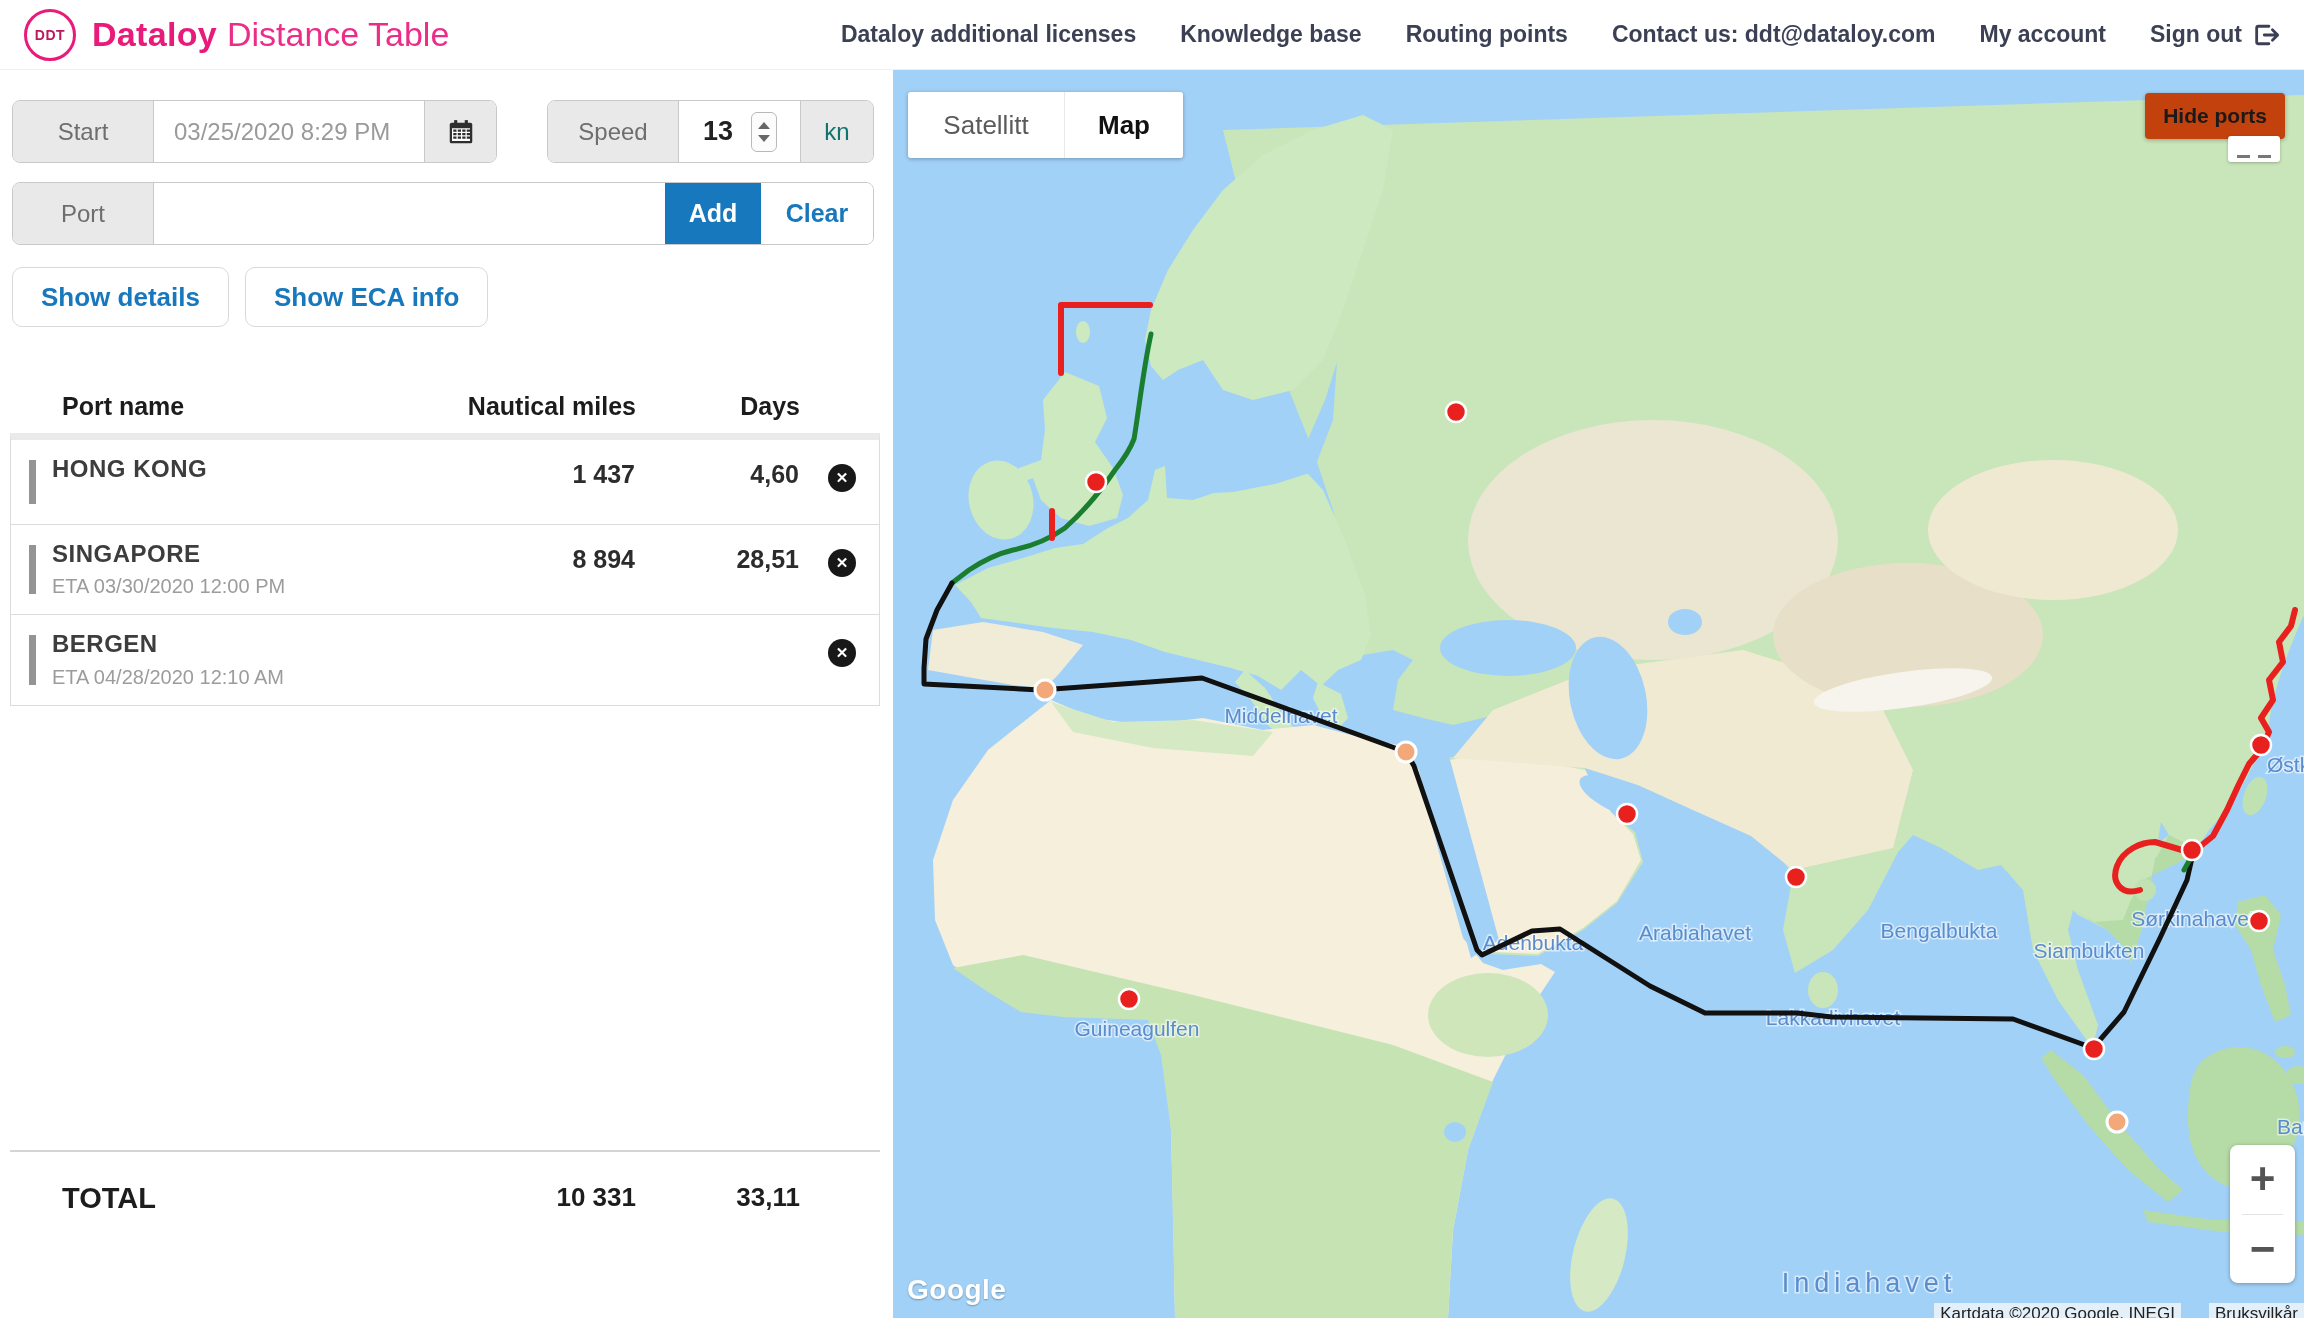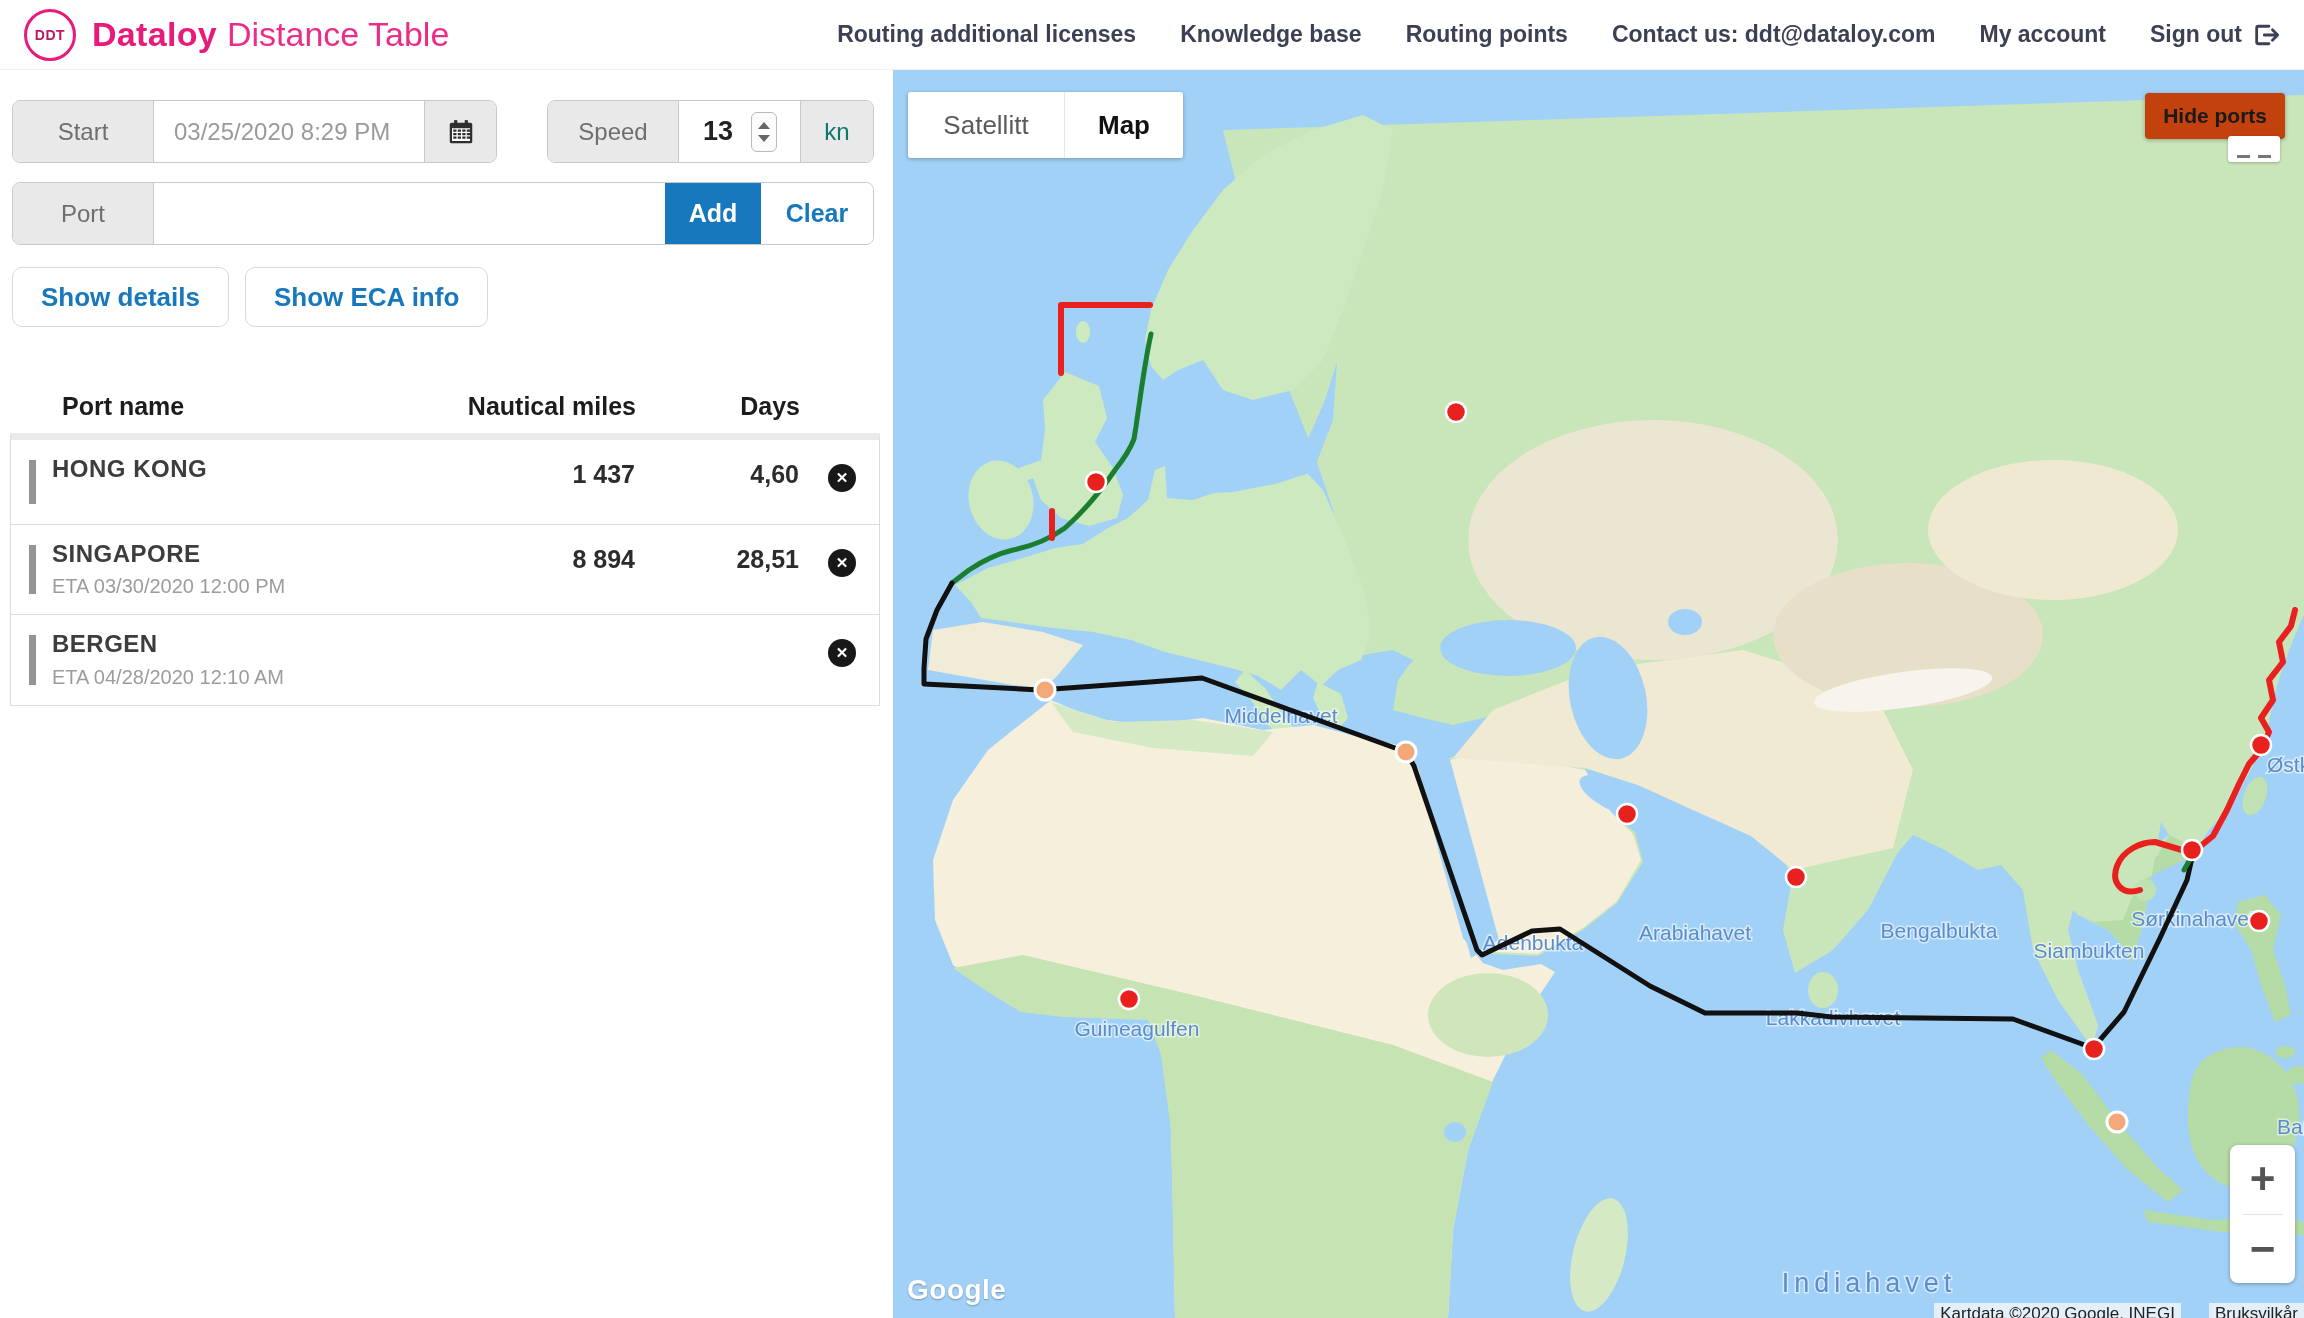--- a/index.html
+++ b/index.html
@@ -135,7 +135,7 @@
       <div class="brand-product">Distance Table</div>
     </div>
     <div class="nav-links">
-      <a class="nav-link">Routing additional licenses</a>
+      <a class="nav-link">Dataloy additional licenses</a>
       <a class="nav-link">Knowledge base</a>
       <a class="nav-link">Routing points</a>
       <a class="nav-link">Contact us: ddt@dataloy.com</a>

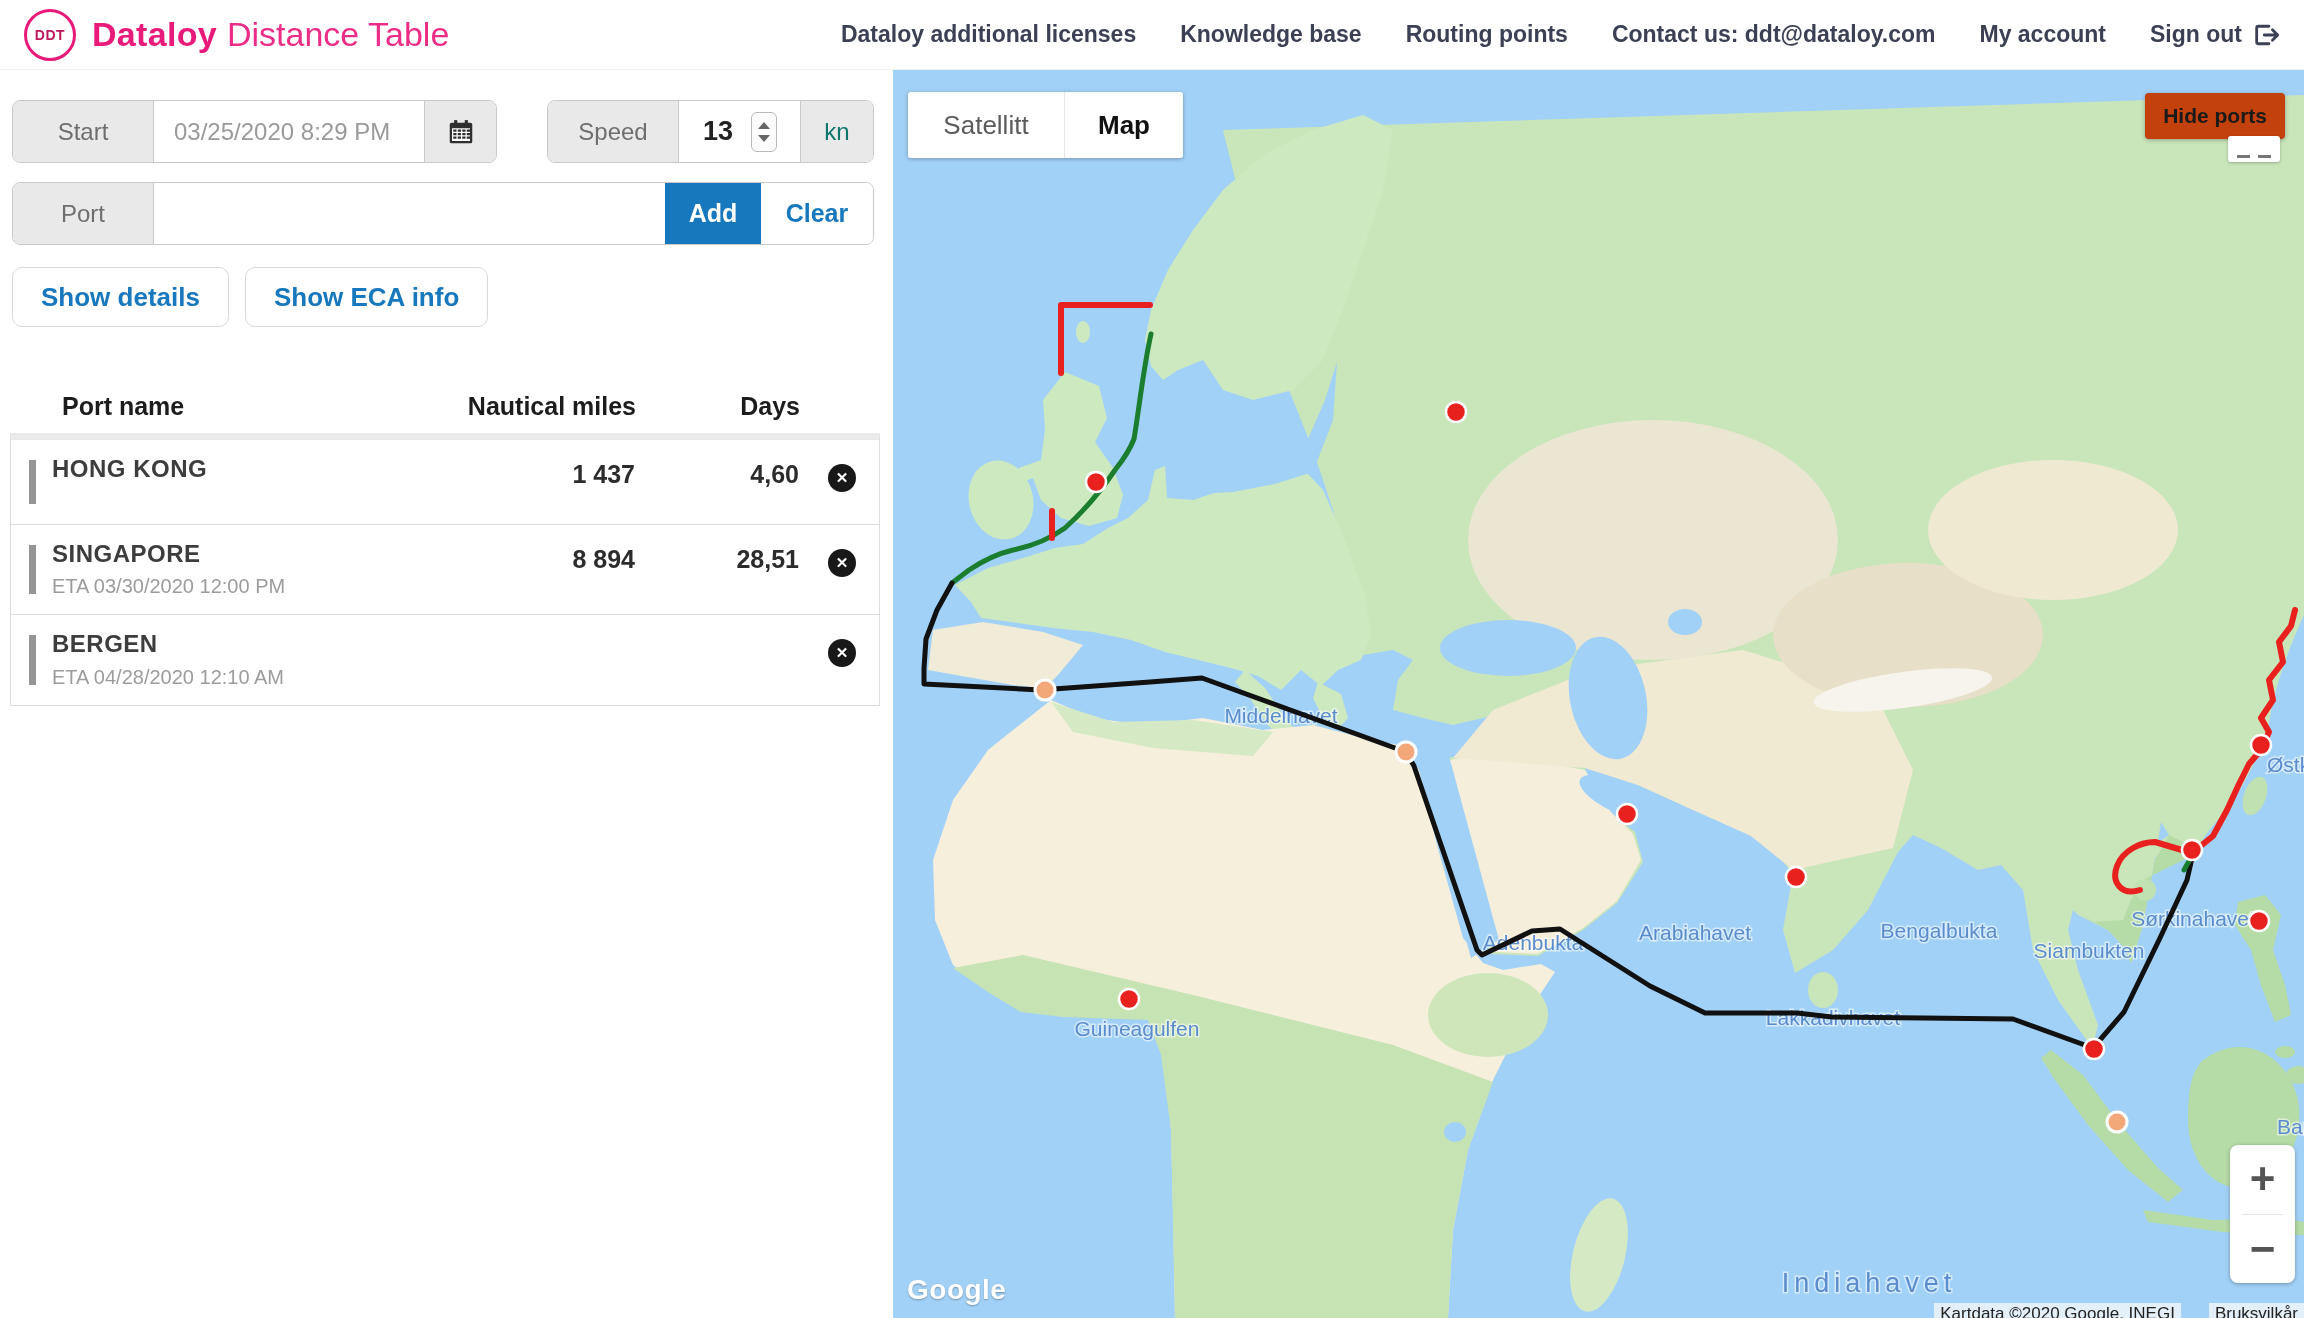--- a/index.html
+++ b/index.html
@@ -254,6 +254,12 @@
       </div>
     </div>
 
+    <div class="total">
+      <div class="t-label">TOTAL</div>
+      <div class="t-miles">10 331</div>
+      <div class="t-days">33,11</div>
+      <div class="t-x"></div>
+    </div>
   </div>
 
   <div class="map">

